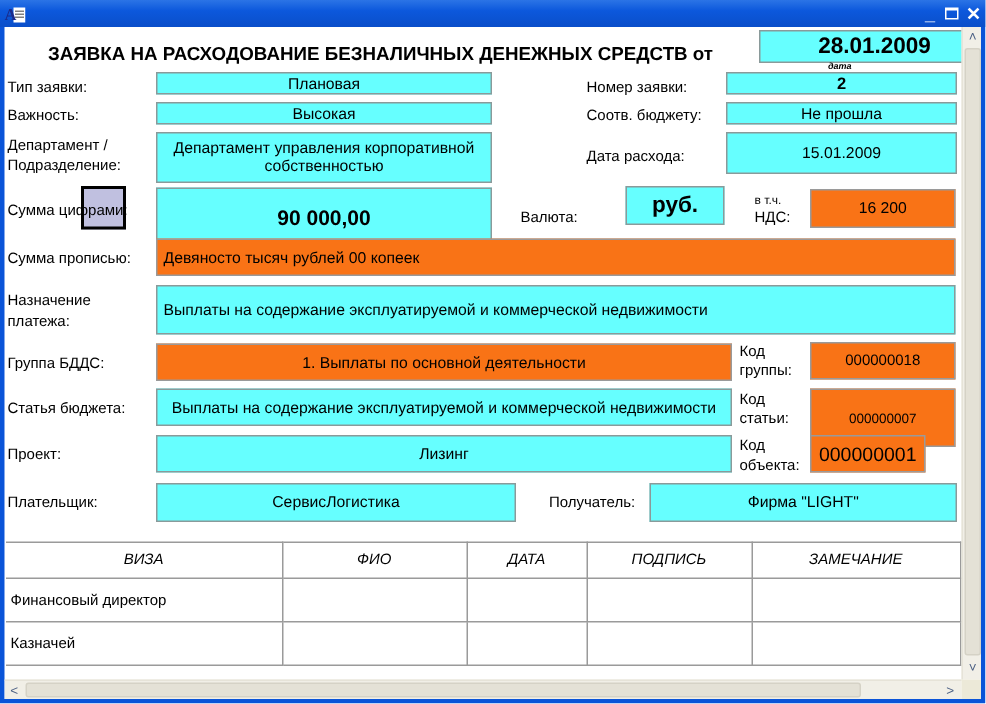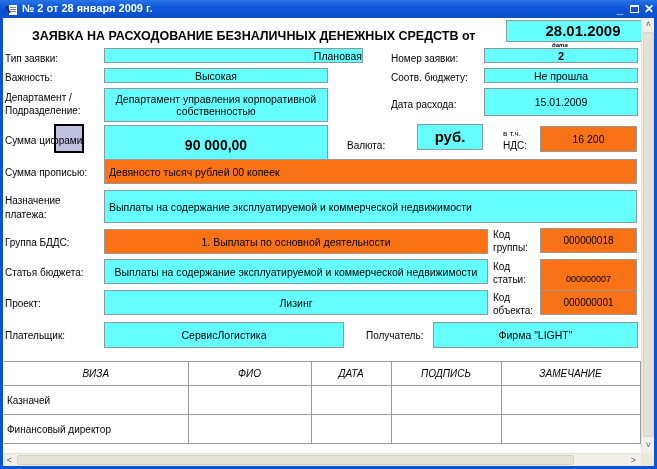--- a/index.html
+++ b/index.html
@@ -64,7 +64,6 @@
       <rect x="7" y="9" width="6" height="1" fill="#808080"></rect>
       <text x="0" y="11" font-size="11" font-weight="bold" fill="#1a2a8a" font-family="Liberation Serif, serif">A</text>
     </svg>
-    <span class="title-text">№ 2 от 28 января 2009 г.</span>
     <span class="win-btn win-min">_</span>
     <span class="win-btn win-max">
         <span class="box"></span>

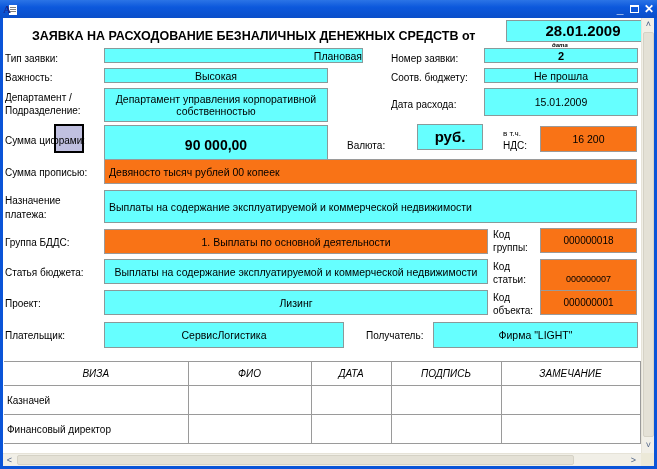--- a/index.html
+++ b/index.html
@@ -79,7 +79,7 @@
     <div class="date-caption">дата</div>
 
     <div class="lbl" style="left:2px;top:34px;">Тип заявки:</div>
-    <div class="fld" style="left:101px;top:30px;width:259px;height:15px;justify-content:flex-end;">
+    <div class="fld" style="left:101px;top:30px;width:224px;height:15px;">
         <span>Плановая</span>
       </div>
     <div class="lbl" style="left:388px;top:34px;">Номер заявки:</div>

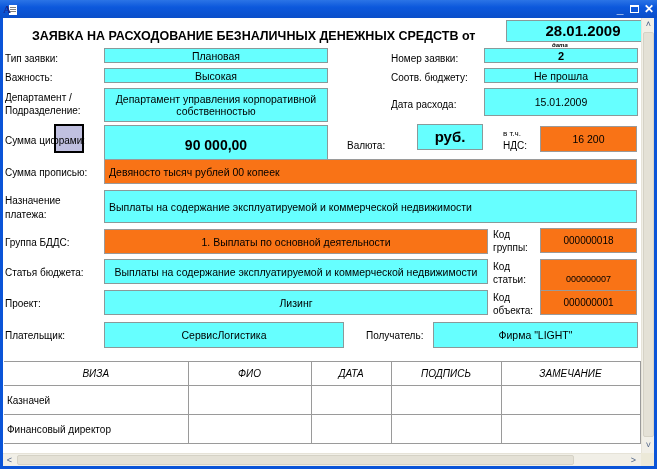--- a/index.html
+++ b/index.html
@@ -156,7 +156,7 @@
       </div>
     <div class="lbl r" style="left:490px;top:273px;width:42px;">Код</div>
     <div class="lbl r" style="left:490px;top:286px;width:42px;">объекта:</div>
-    <div class="fld white" style="left:537px;top:272px;width:97px;height:25px;font-size:10px;">
+    <div class="fld white" style="left:537px;top:272px;width:77px;height:25px;font-size:13px;">
         <span>000000001</span>
       </div>
 

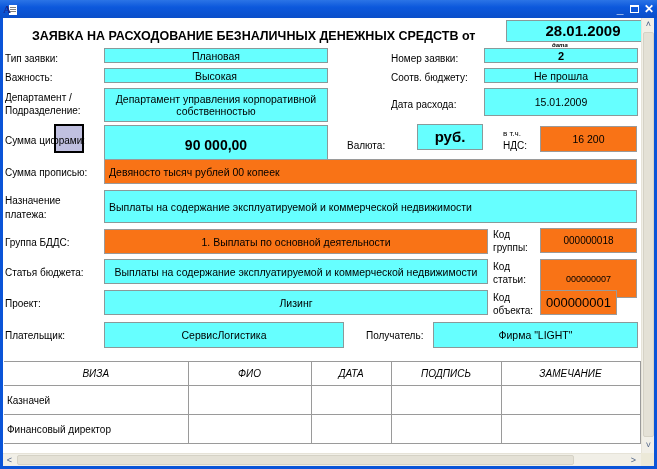--- a/index.html
+++ b/index.html
@@ -186,14 +186,14 @@
         <th>ЗАМЕЧАНИЕ</th>
       </tr>
       <tr>
-        <td>Казначей</td>
+        <td>Финансовый директор</td>
         <td></td>
         <td></td>
         <td></td>
         <td></td>
       </tr>
       <tr>
-        <td>Финансовый директор</td>
+        <td>Казначей</td>
         <td></td>
         <td></td>
         <td></td>

